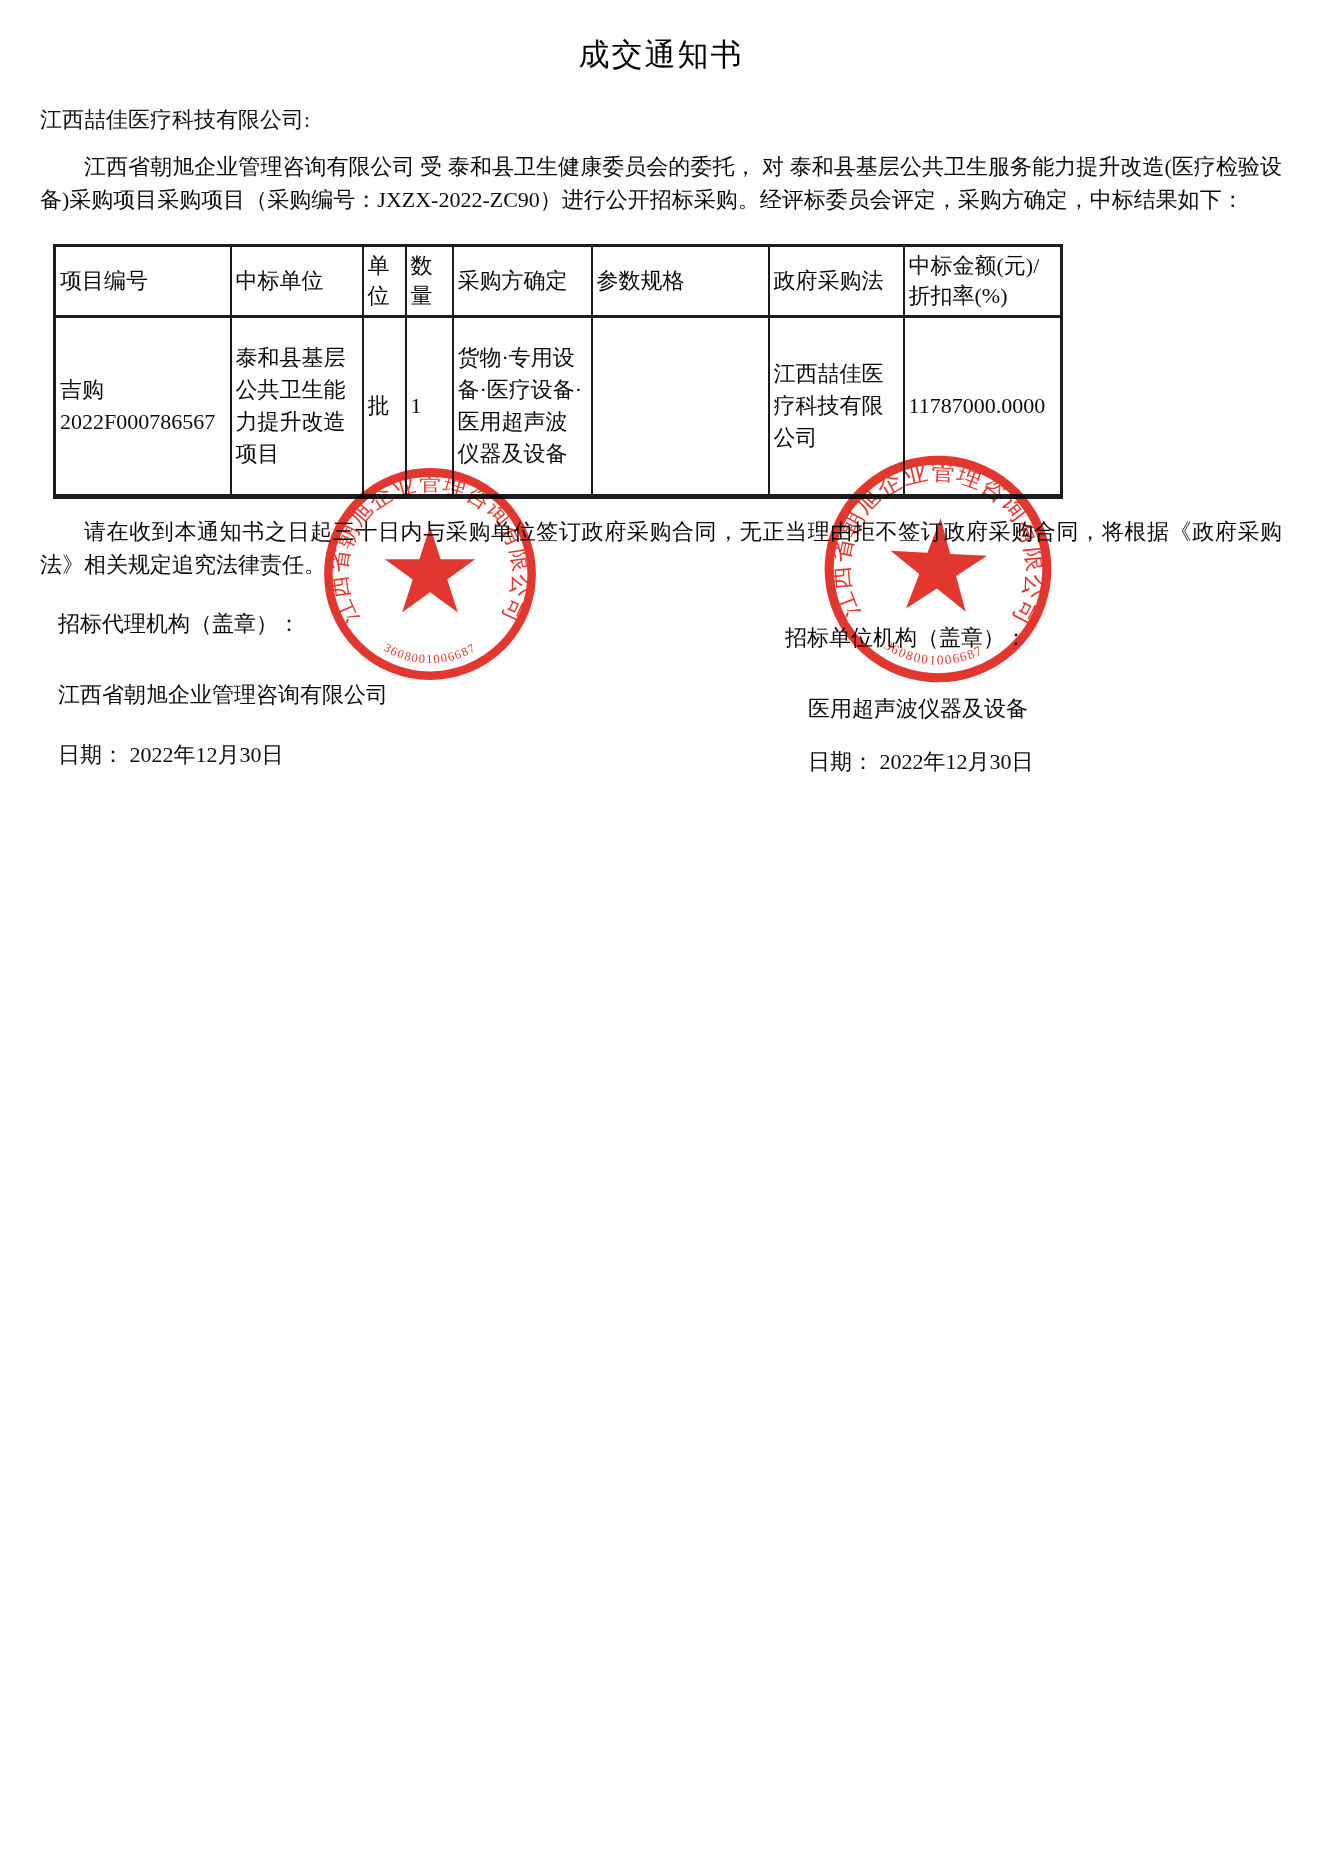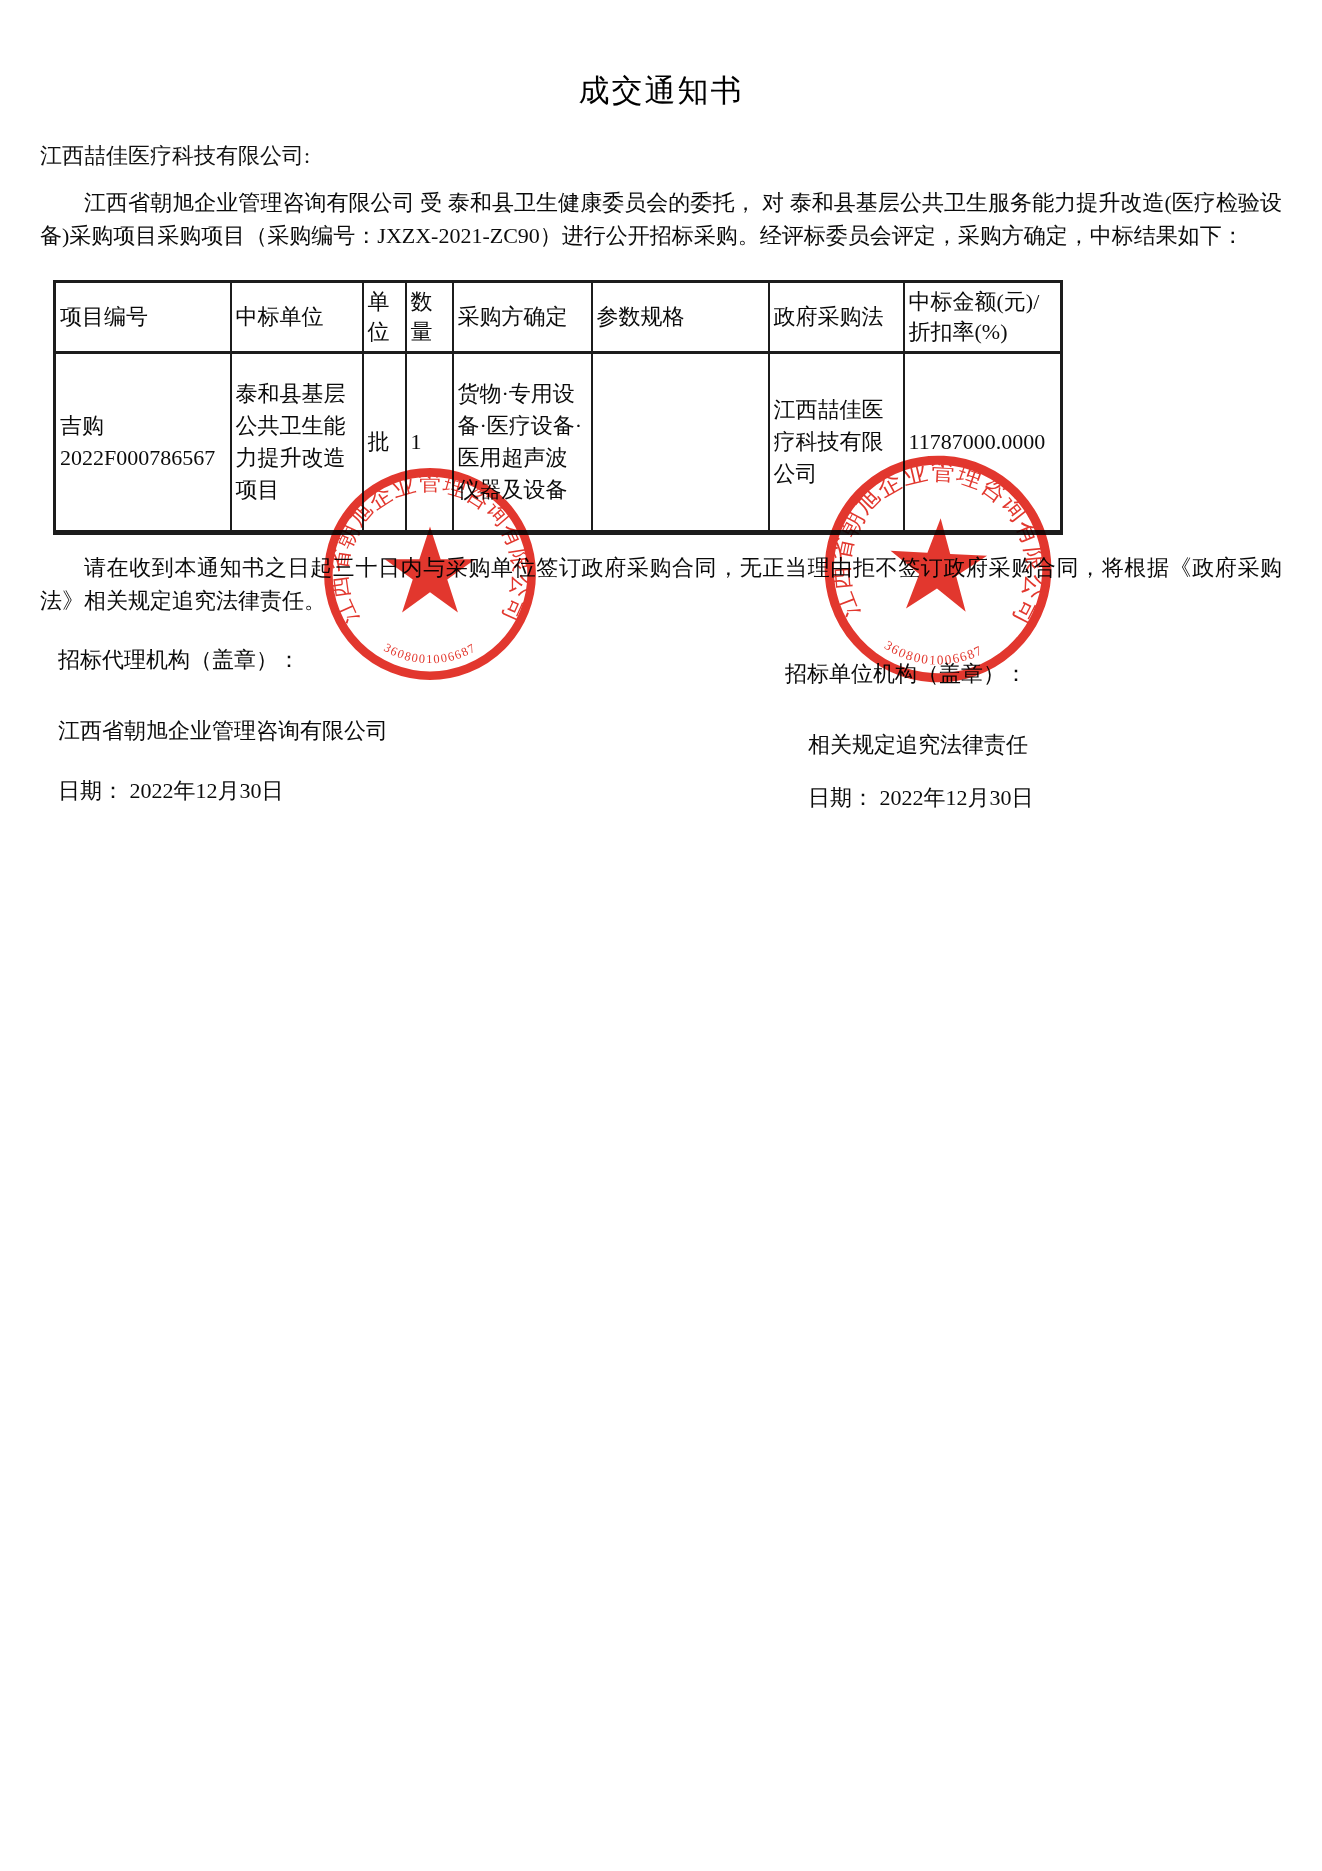--- a/index.html
+++ b/index.html
@@ -17,7 +17,7 @@
     padding: 0 40px;
   }
   .title {
-    margin-top: 70px;
+    margin-top: 34px;
     text-align: center;
     font-size: 31px;
     font-weight: normal;

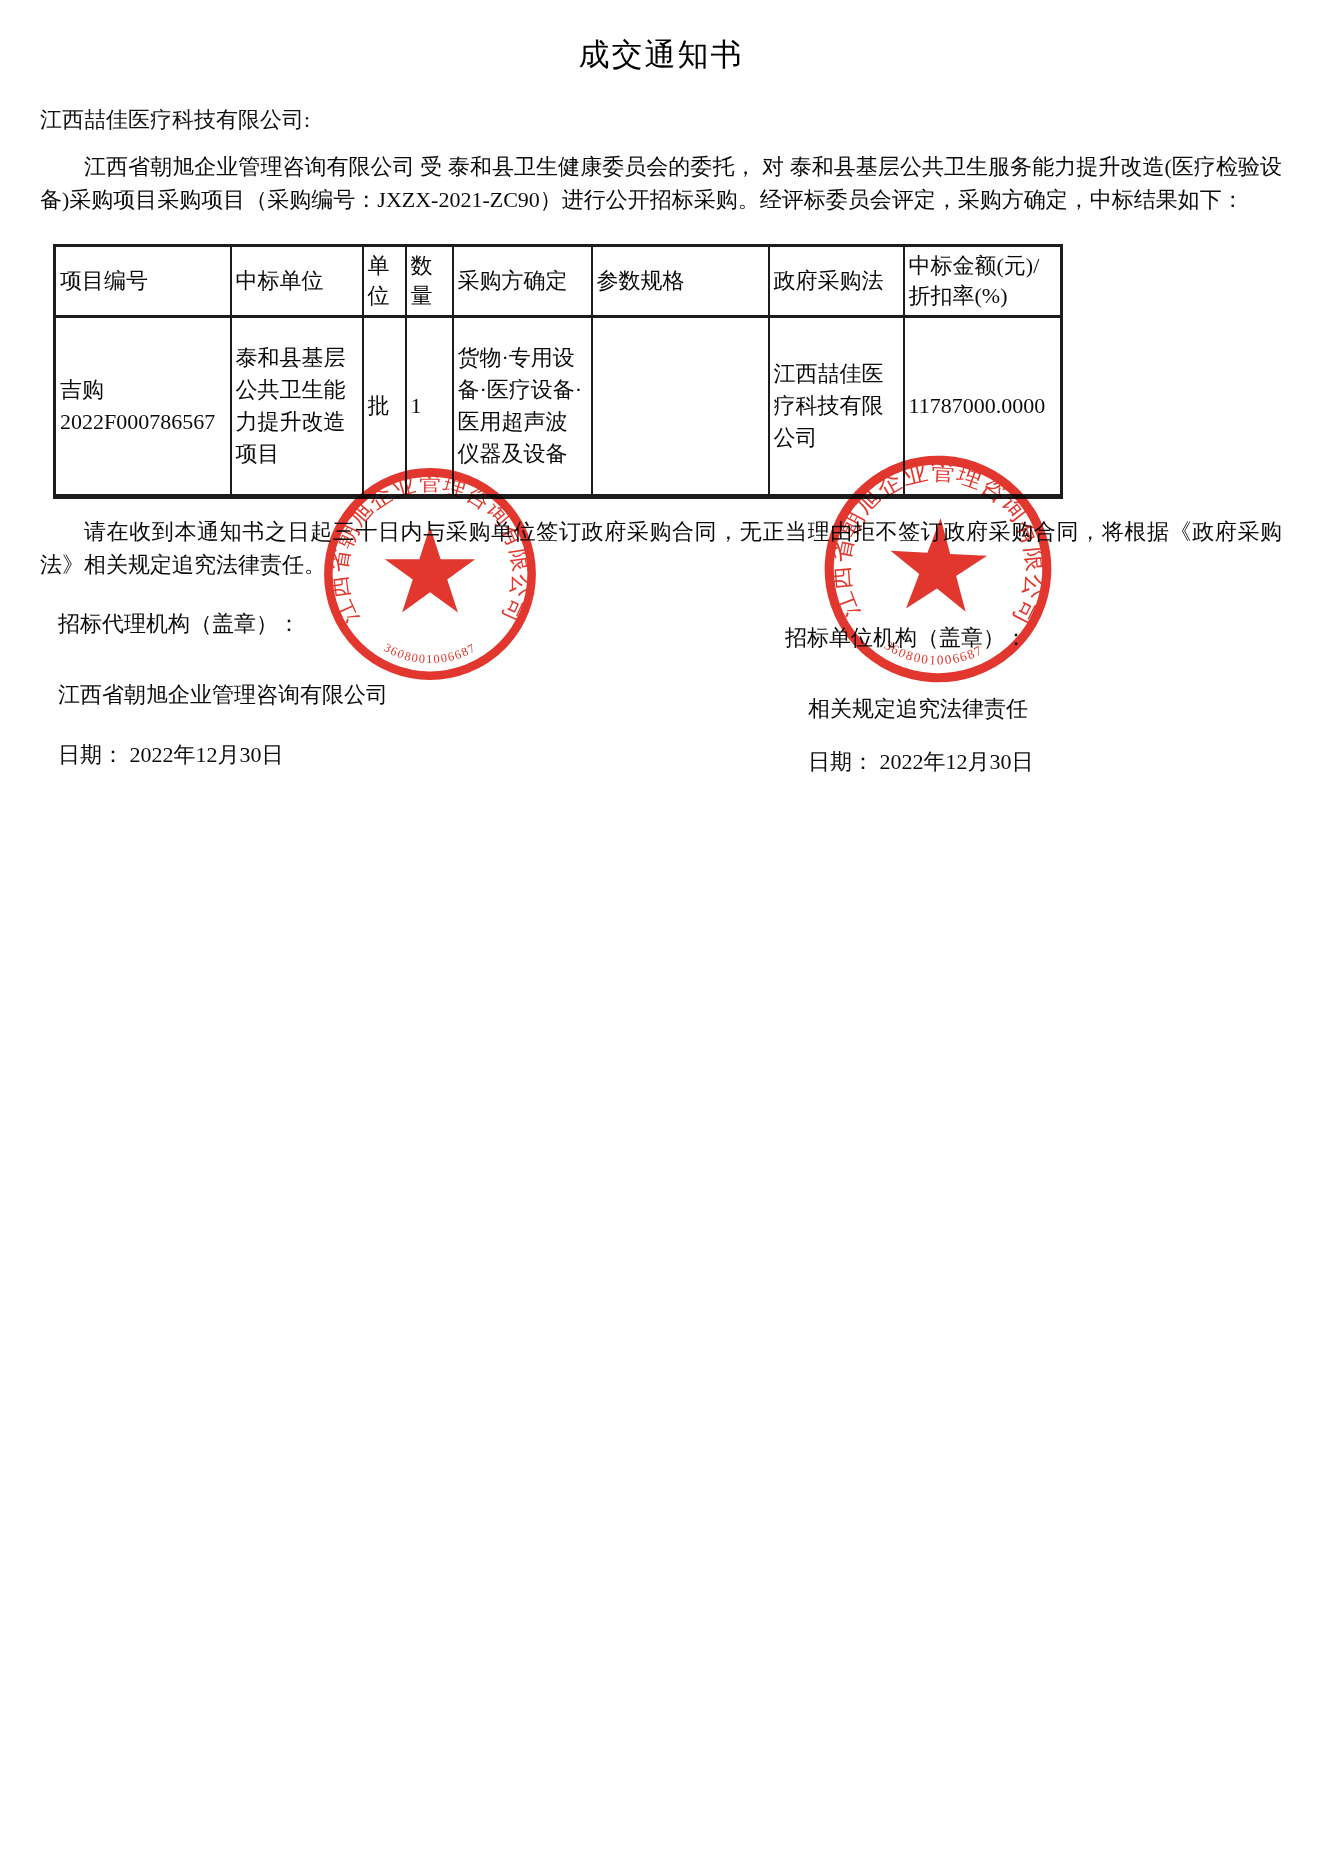--- a/index.html
+++ b/index.html
@@ -94,7 +94,7 @@
 
   <div class="addressee">江西喆佳医疗科技有限公司:</div>
 
-  <p class="para">江西省朝旭企业管理咨询有限公司 受 泰和县卫生健康委员会的委托， 对 泰和县基层公共卫生服务能力提升改造(医疗检验设备)采购项目采购项目（采购编号：JXZX-2021-ZC90）进行公开招标采购。经评标委员会评定，采购方确定，中标结果如下：</p>
+  <p class="para">江西省朝旭企业管理咨询有限公司 受 泰和县卫生健康委员会的委托， 对 泰和县基层公共卫生服务能力提升改造(医疗检验设备)采购项目采购项目（采购编号：JXZX-2022-ZC90）进行公开招标采购。经评标委员会评定，采购方确定，中标结果如下：</p>
 
   <table class="award">
     <colgroup>

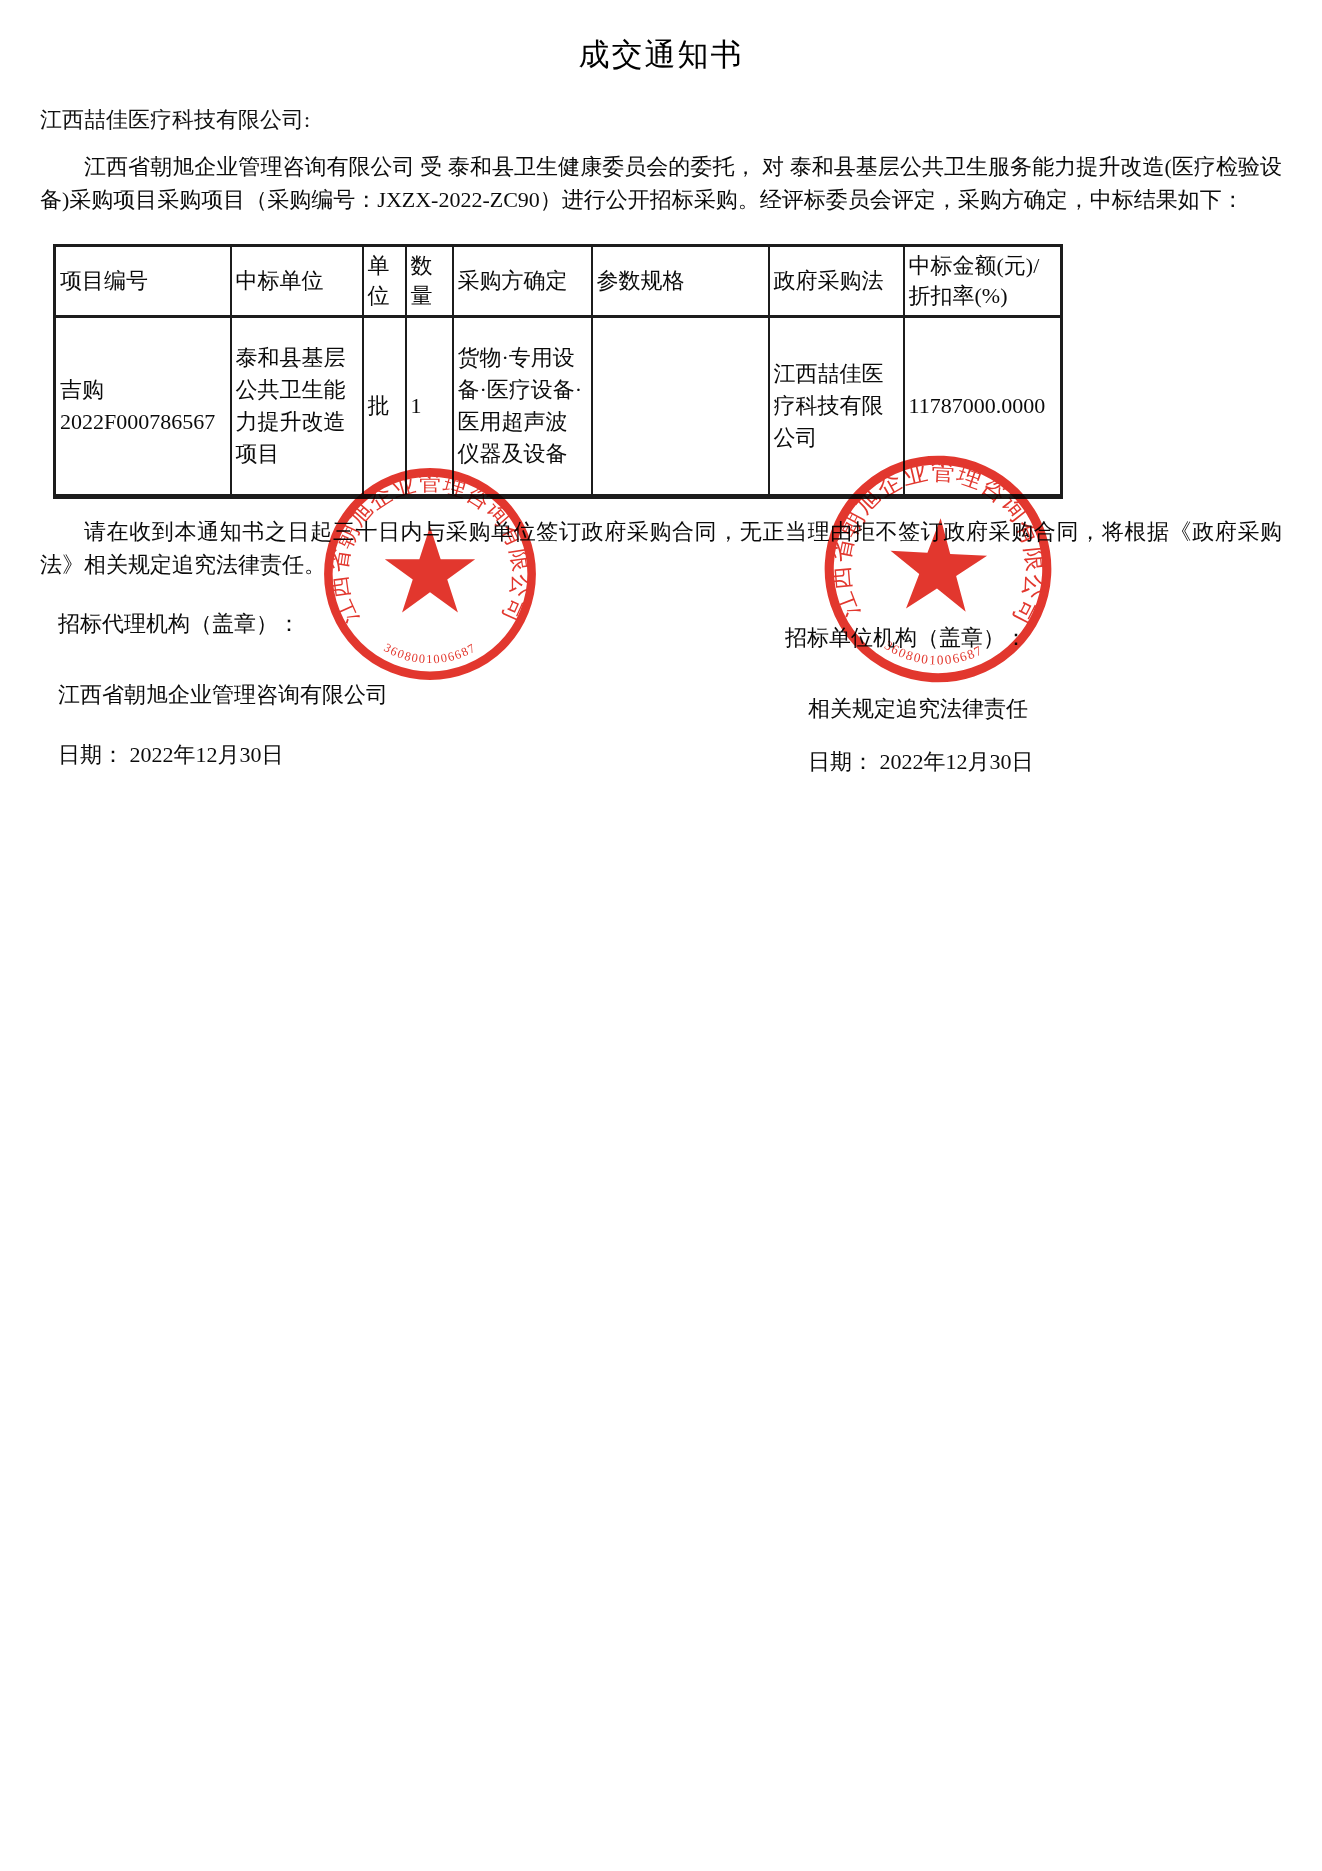--- a/index.html
+++ b/index.html
@@ -140,7 +140,7 @@
     <div class="sig-line sig-left-org">江西省朝旭企业管理咨询有限公司</div>
     <div class="sig-line sig-left-date">日期：  2022年12月30日</div>
     <div class="sig-line sig-right-label">招标单位机构（盖章）：</div>
-    <div class="sig-line sig-right-org">相关规定追究法律责任</div>
+    <div class="sig-line sig-right-org">医用超声波仪器及设备</div>
     <div class="sig-line sig-right-date">日期：  2022年12月30日</div>
   </div>
 

